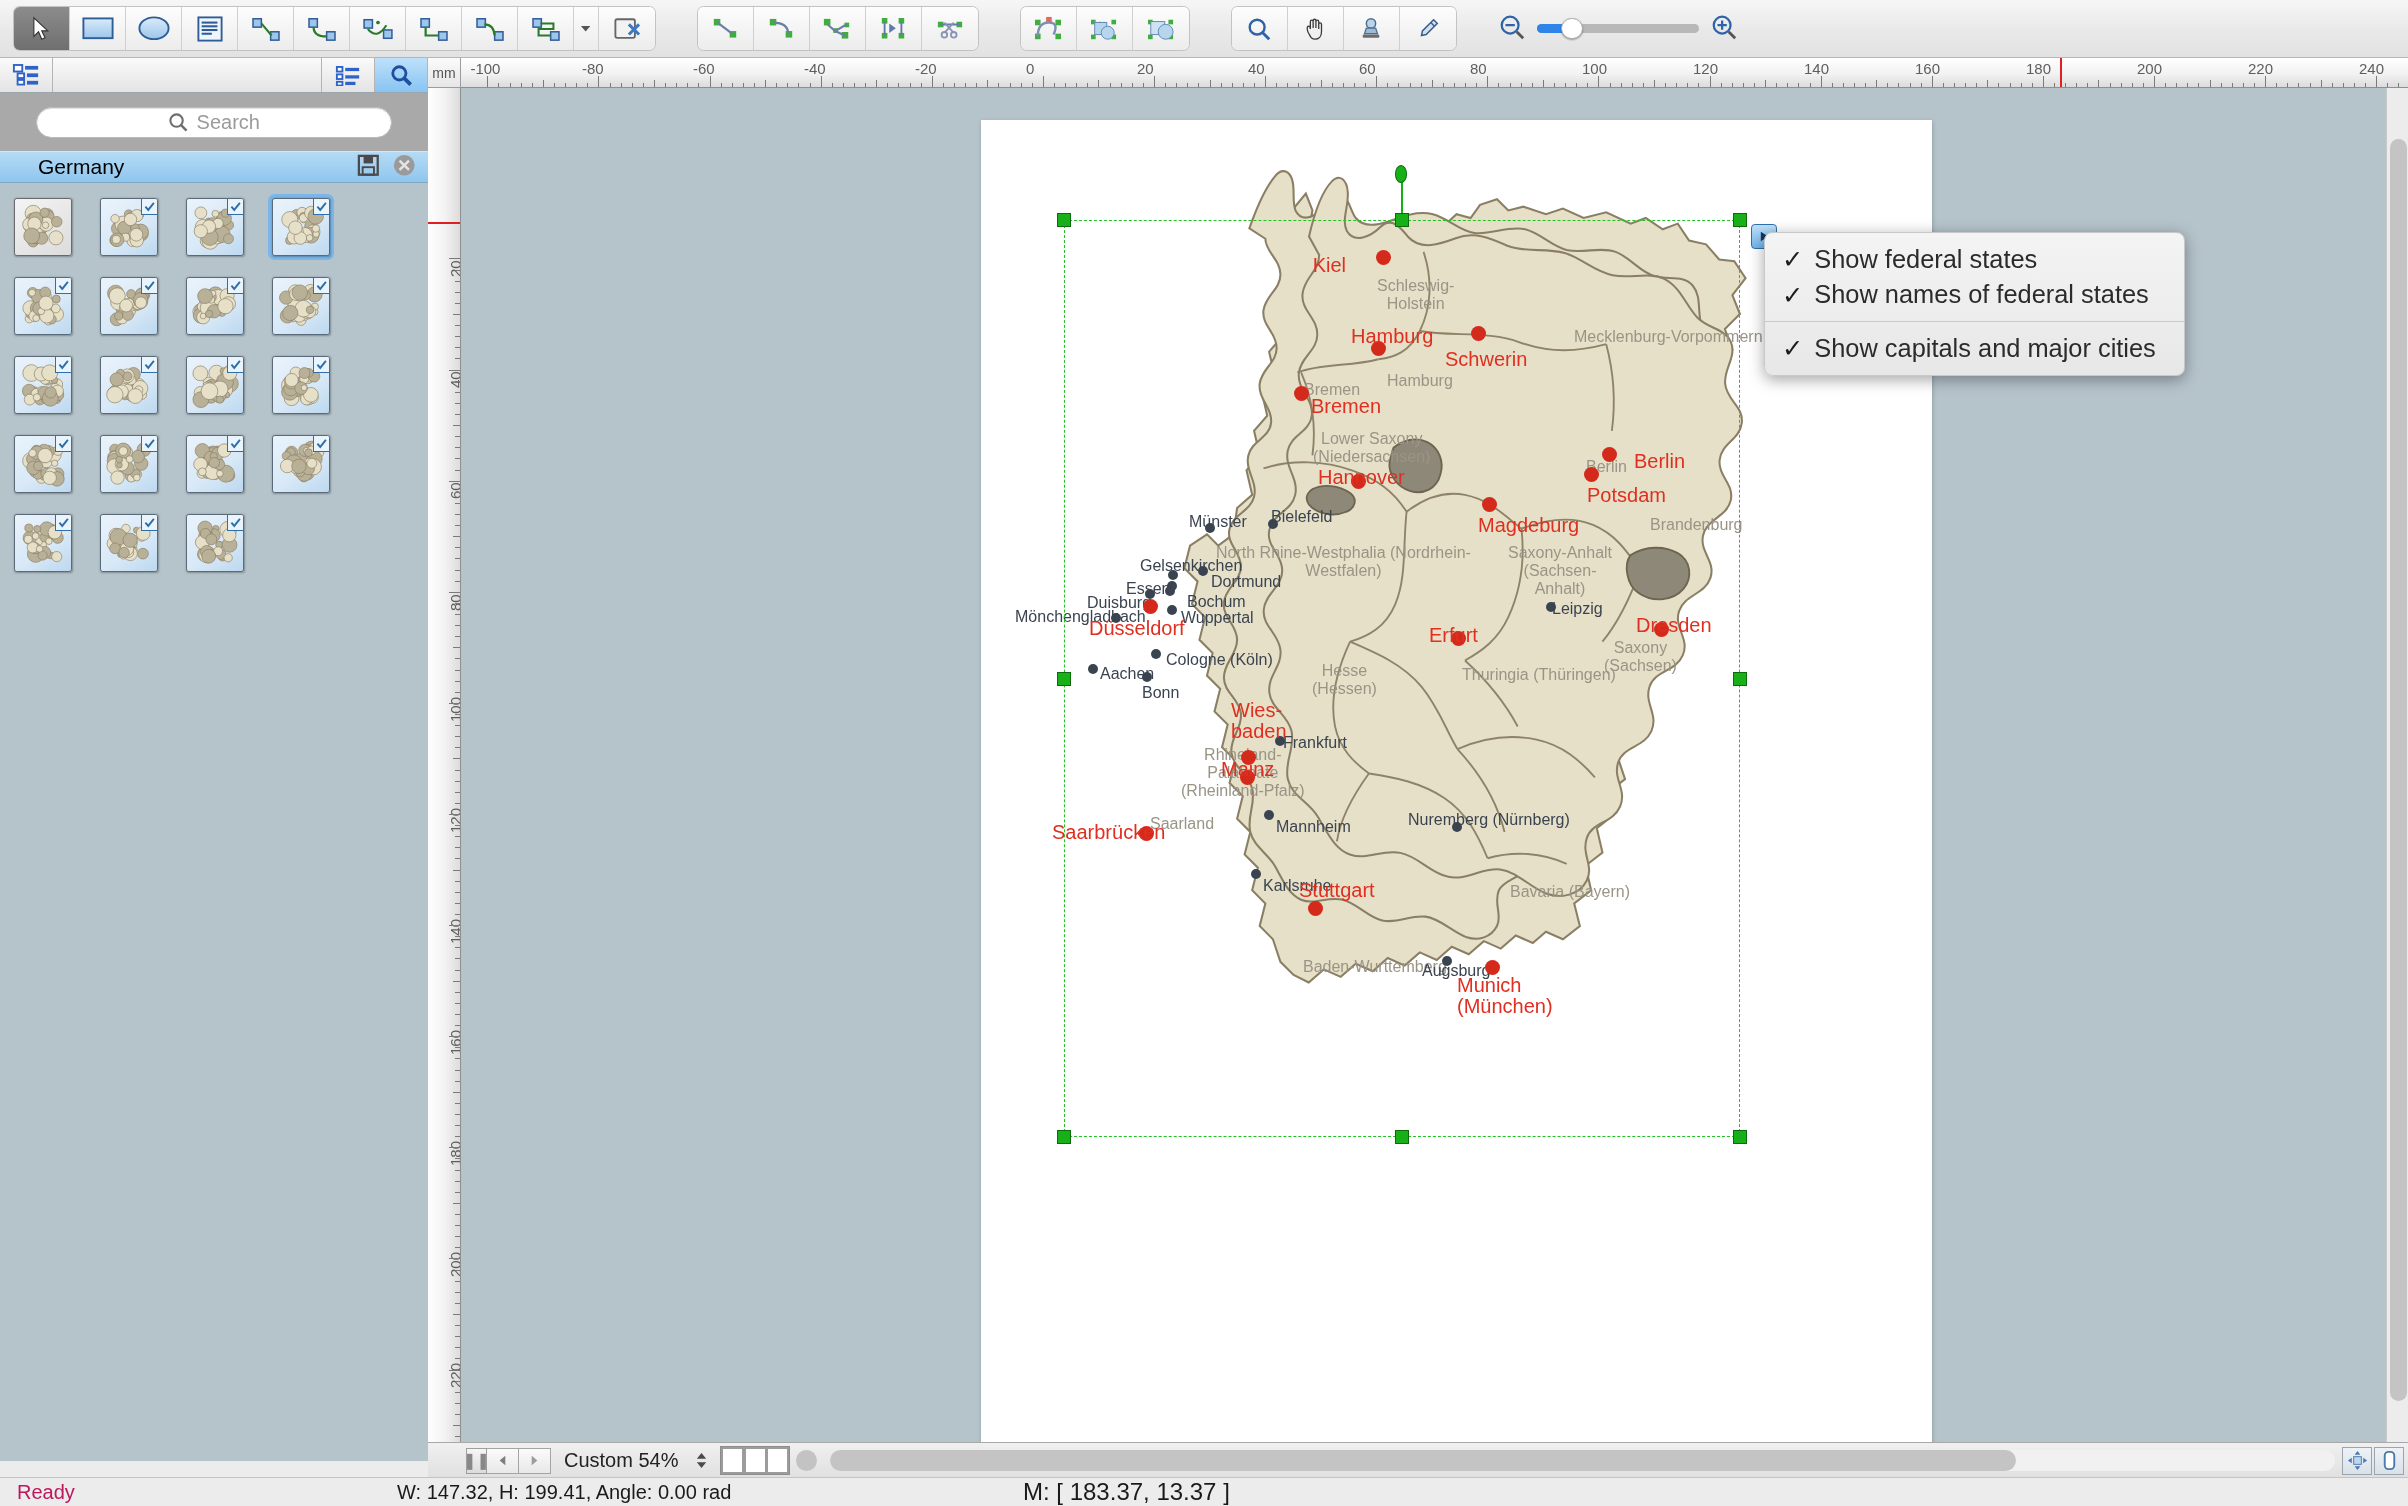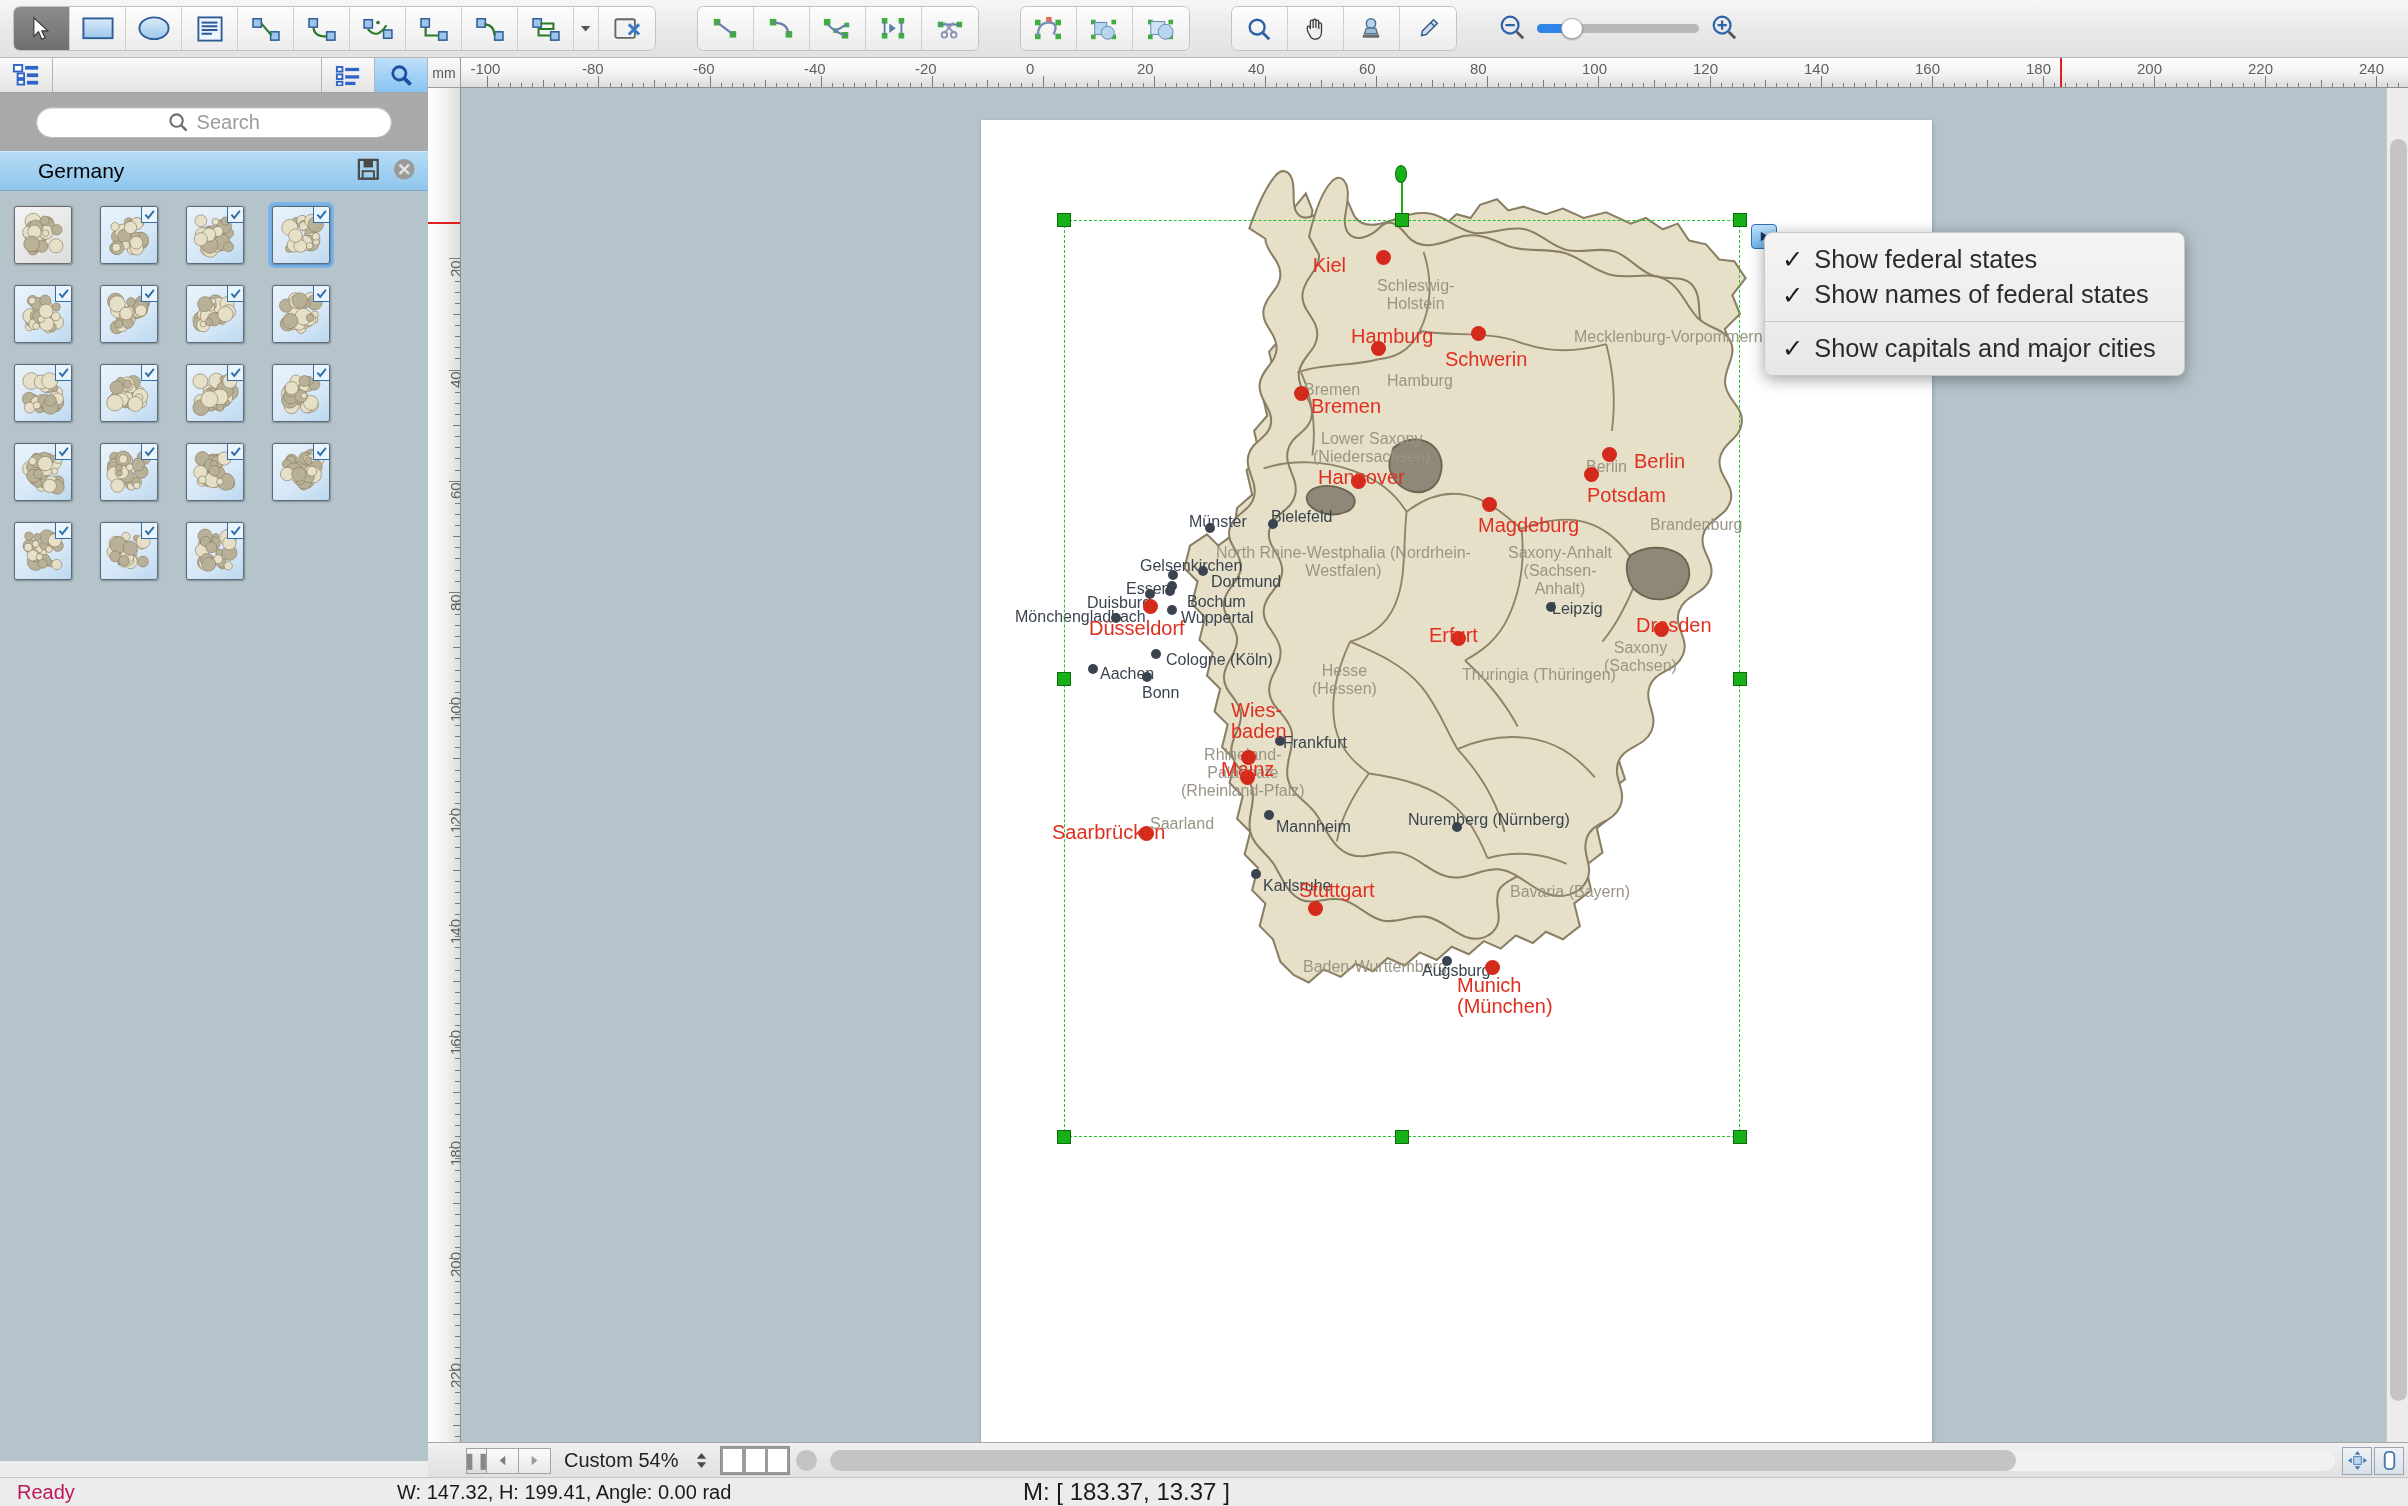--- a/index.html
+++ b/index.html
@@ -53,7 +53,7 @@
                box-shadow: 0 0.9px 0.9px rgba(0,0,0,.12) inset; }
   .searchbox .ph { color: #9b9b9b; font-size: 20px; }
 
-  .stencil-hdr { height: 40px; display: flex; align-items: center; padding: 0 11.3px 0 38px;
+  .stencil-hdr { height: 32px; display: flex; align-items: center; padding: 0 11.3px 0 38px;
                  background: linear-gradient(to bottom,#b5dbf5,#8fc6ee);
                  border-top: 0.9px solid #cfe7f8; border-bottom: 0.9px solid #7fa8c4; }
   .stencil-hdr .title { font-size: 21px; color: #000; flex: 1; }

